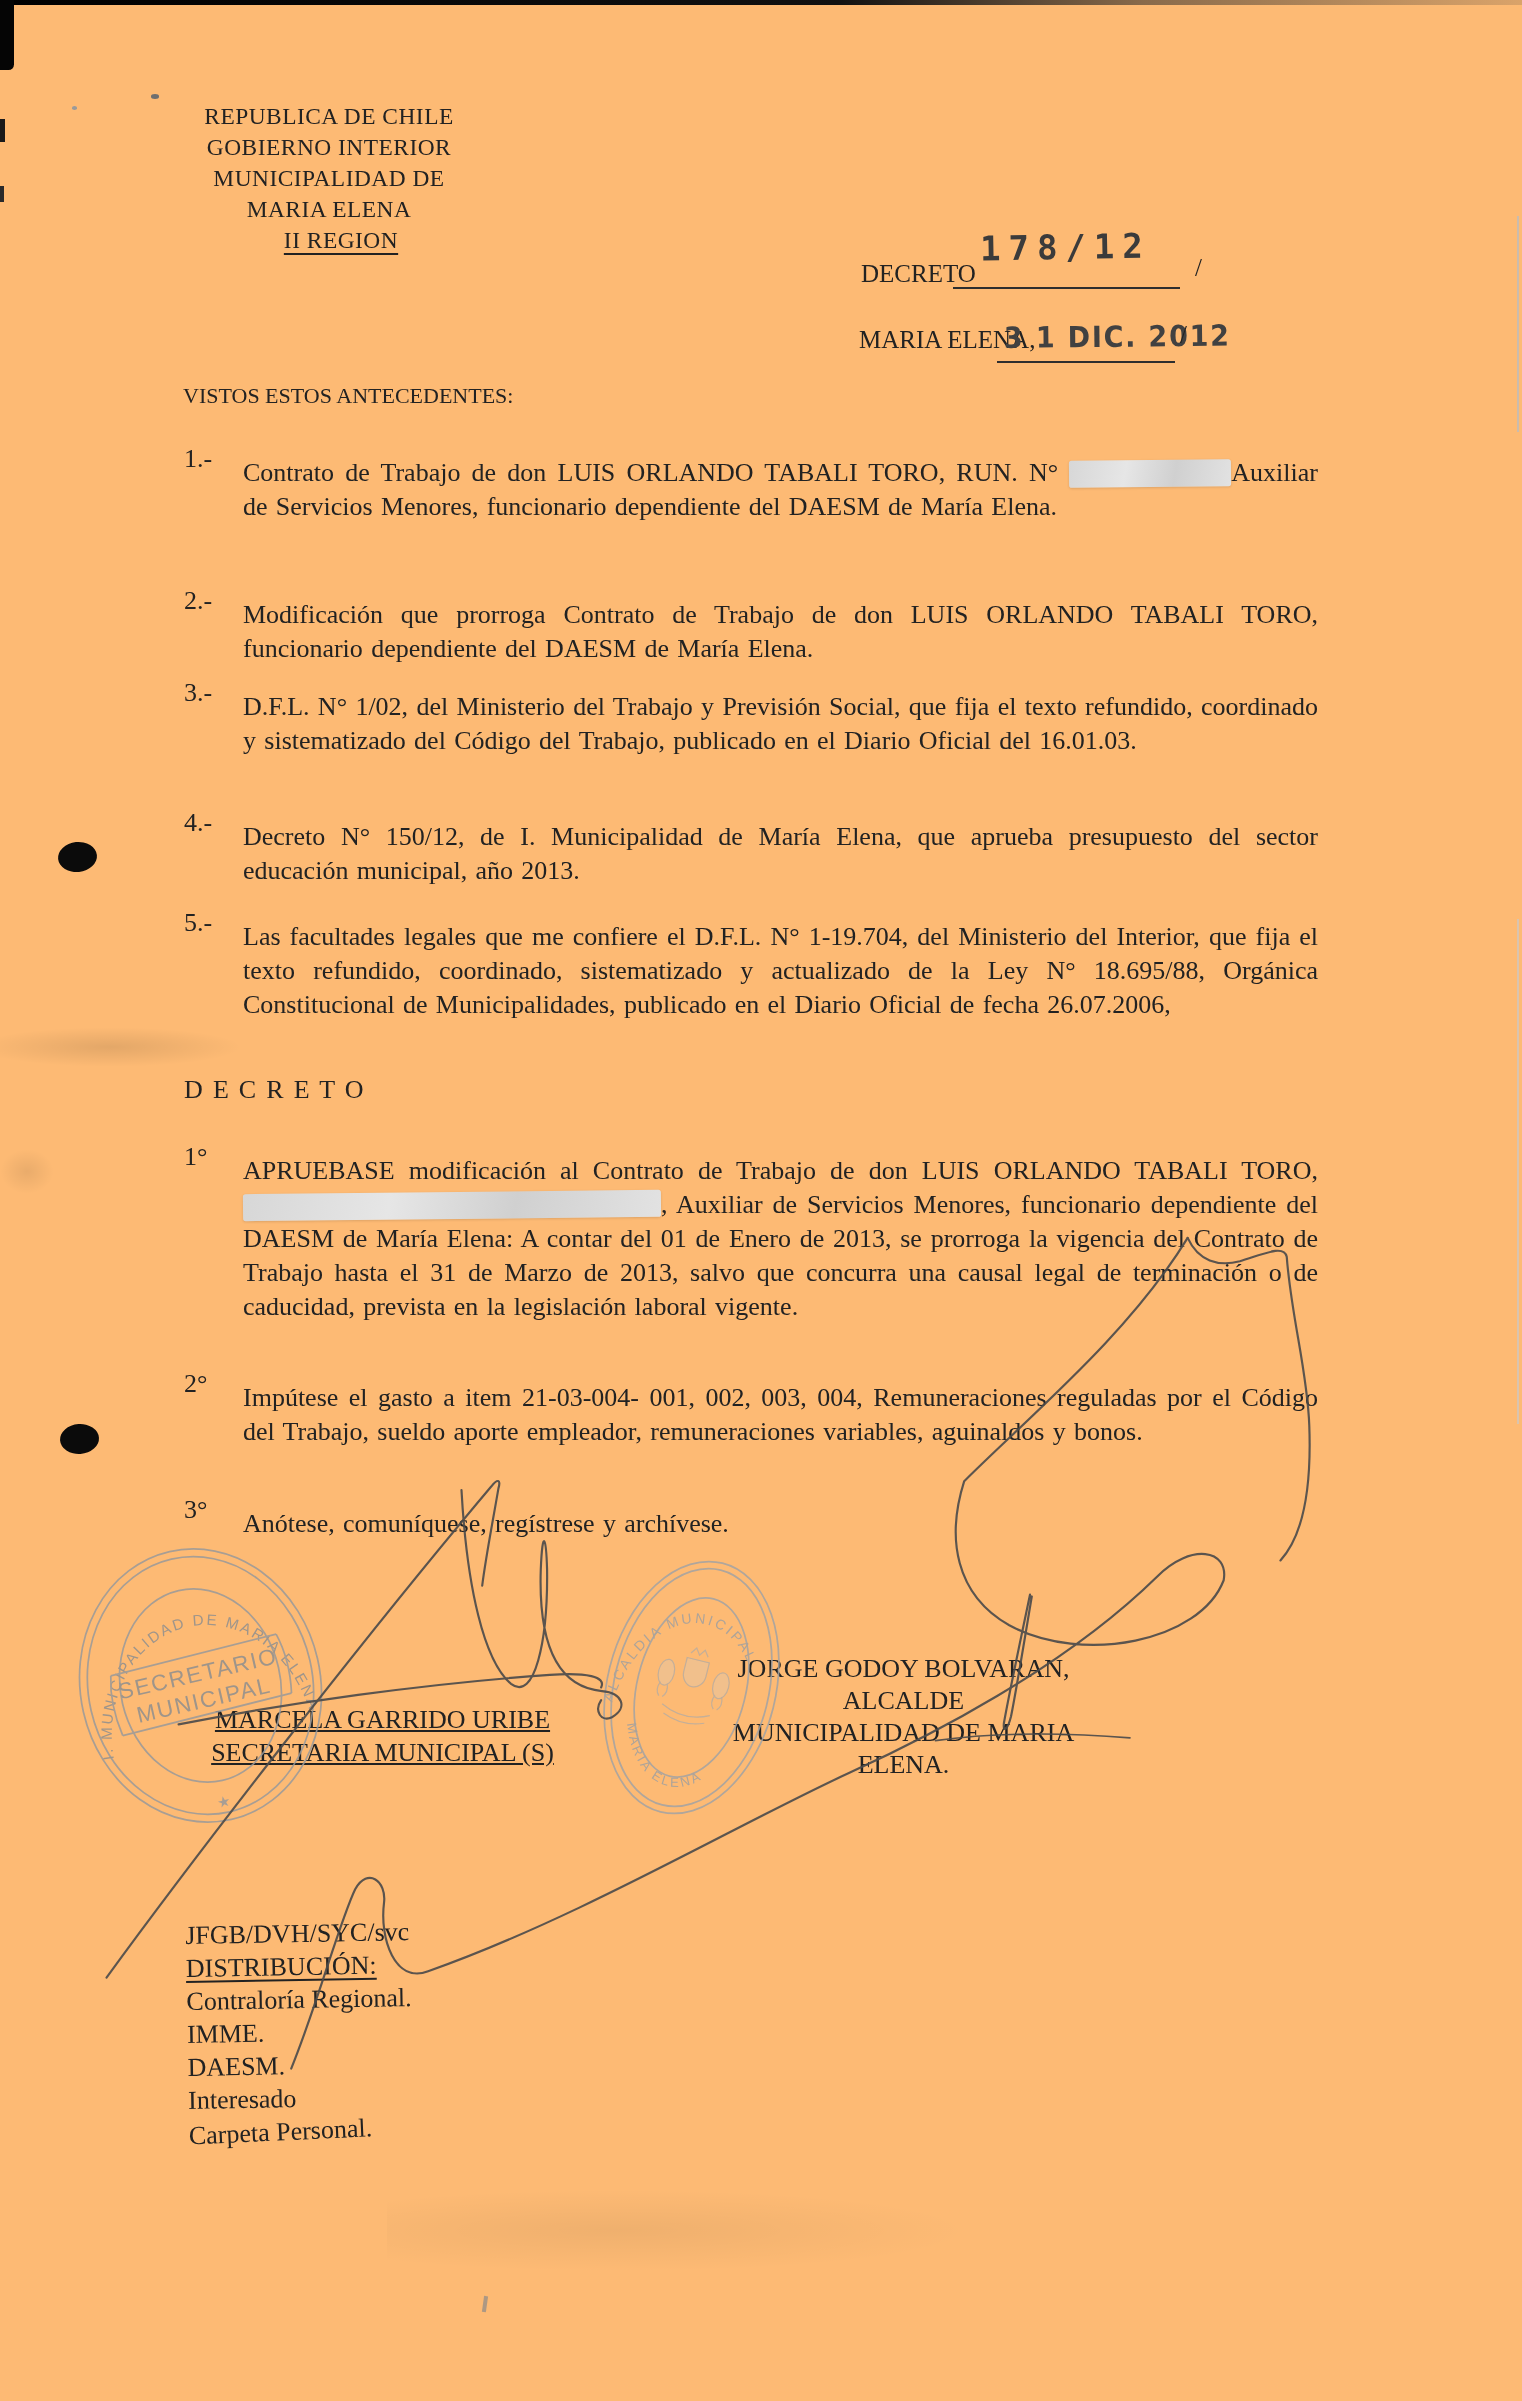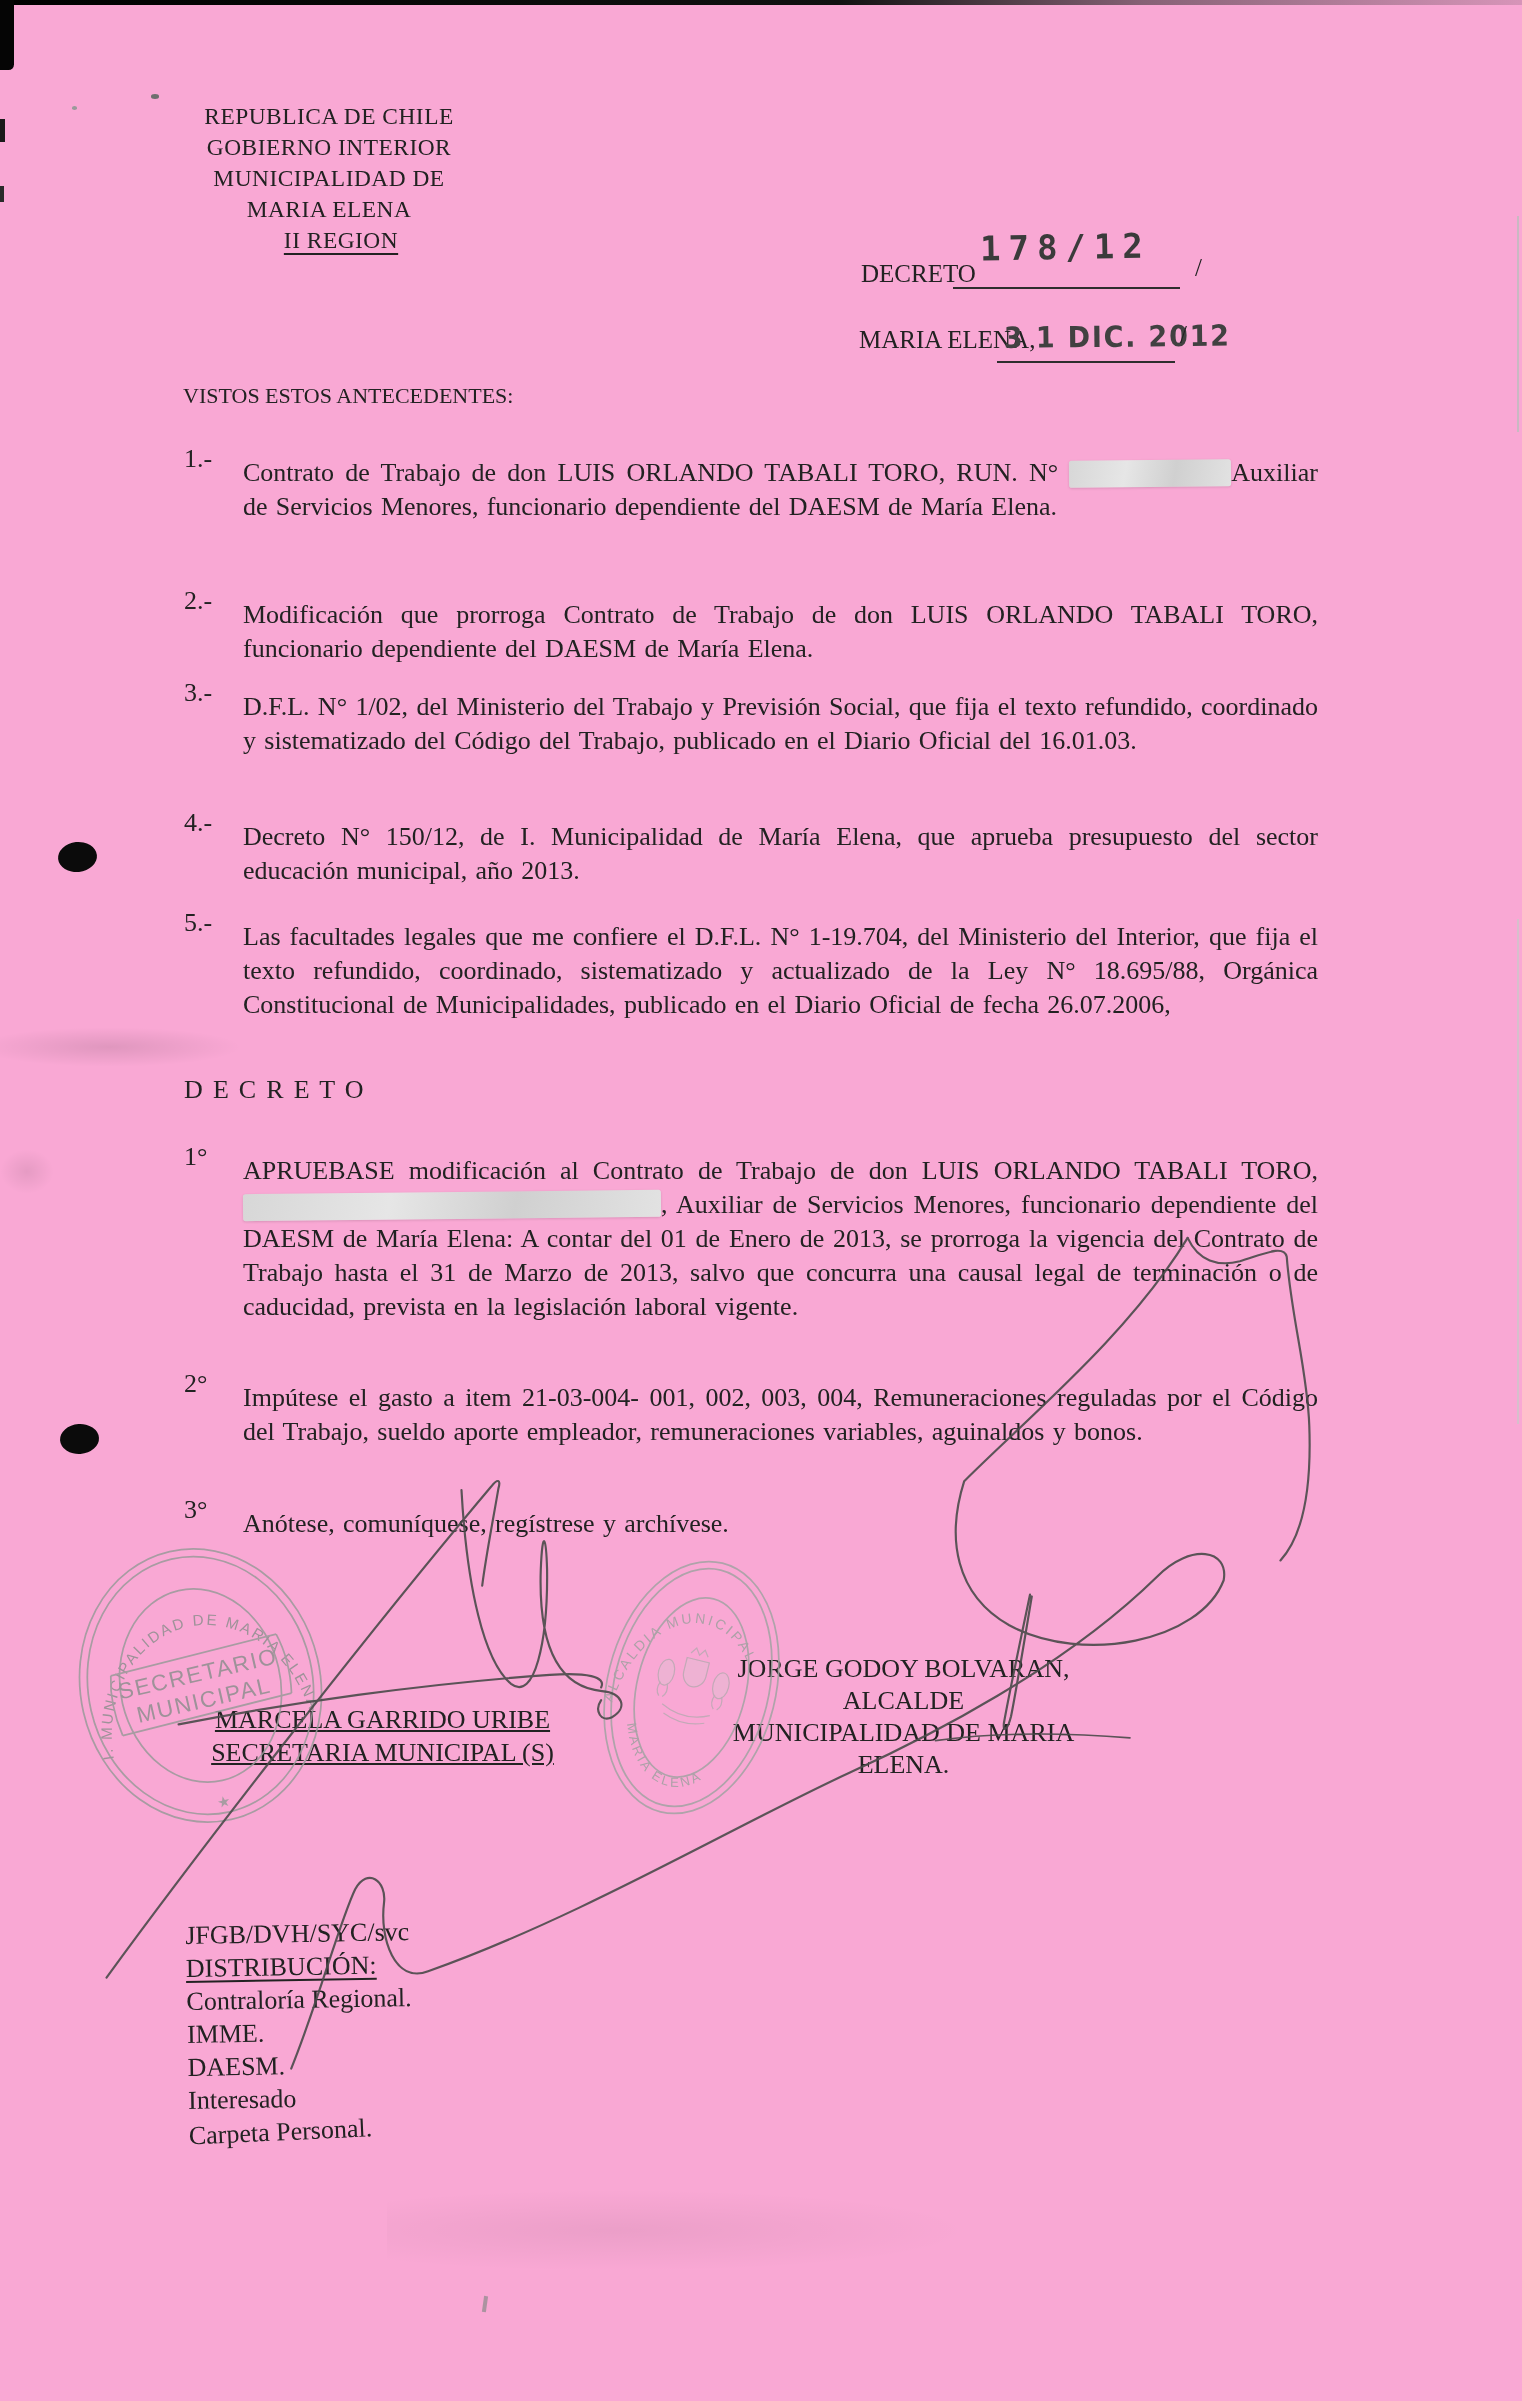--- a/index.html
+++ b/index.html
@@ -6,7 +6,7 @@
   .page{
     position:relative;
     width:1523px;height:2401px;
-    background:#f9a8d4;
+    background:#fdba74;
     overflow:hidden;
     font-family:"Liberation Serif", serif;
     color:#222222;

